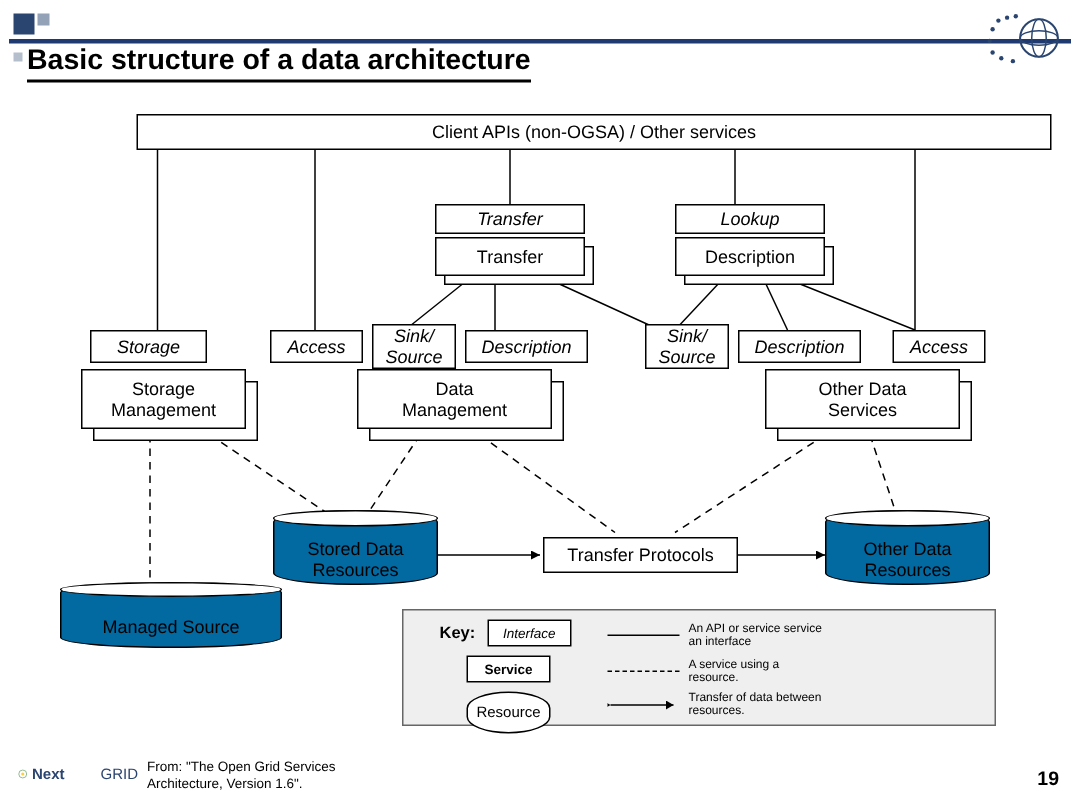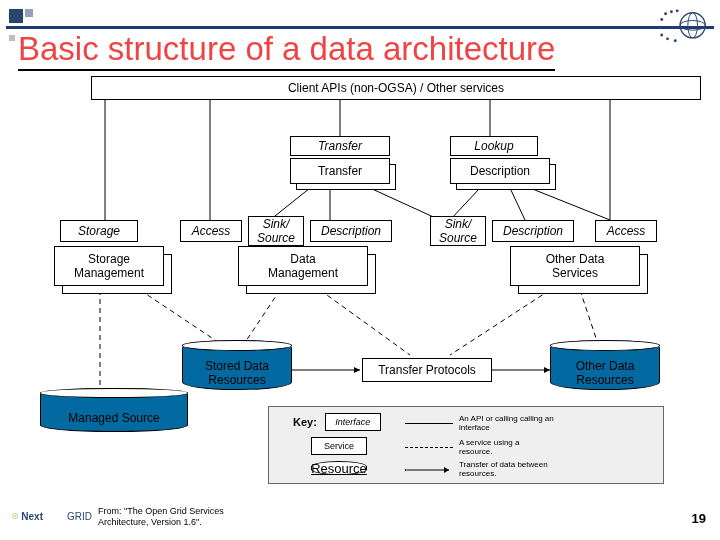--- a/index.html
+++ b/index.html
@@ -32,9 +32,9 @@
   .title {
     position: absolute;
     top: 30px; left: 18px;
-    font-size: 33px;
-    font-weight: normal;
-    color: #ef4444;
+    font-size: 19px;
+    font-weight: bold;
+    color: #000000;
     border-bottom: 2px solid #000;
     padding-bottom: 1px;
   }

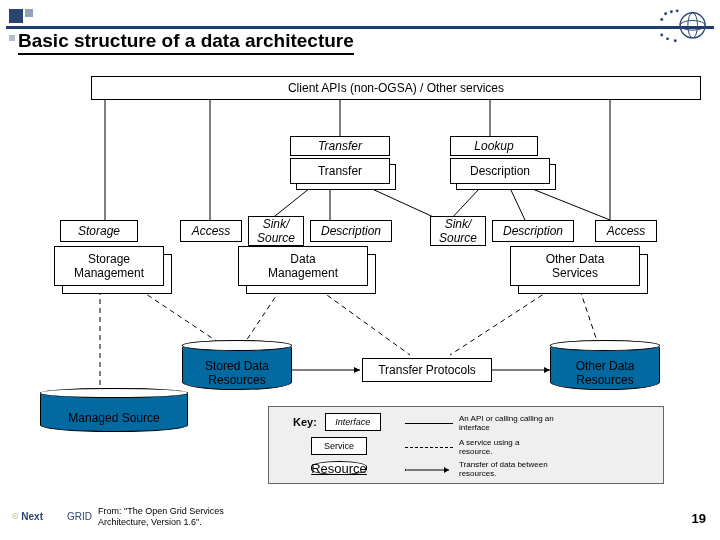--- a/index.html
+++ b/index.html
@@ -205,7 +205,7 @@
 
   <div class="rect italic" style="left:280px; top:66px; width:100px; height:20px;">Transfer</div>
 
-  <div class="rect italic" style="left:440px; top:66px; width:88px; height:20px;">Lookup</div>
+  <div class="rect italic" style="left:440px; top:66px; width:100px; height:20px;">Lookup</div>
 
   <div class="shadow-box" style="left:286px; top:94px; width:100px; height:26px;"></div>
   <div class="rect" style="left:280px; top:88px; width:100px; height:26px;">Transfer</div>

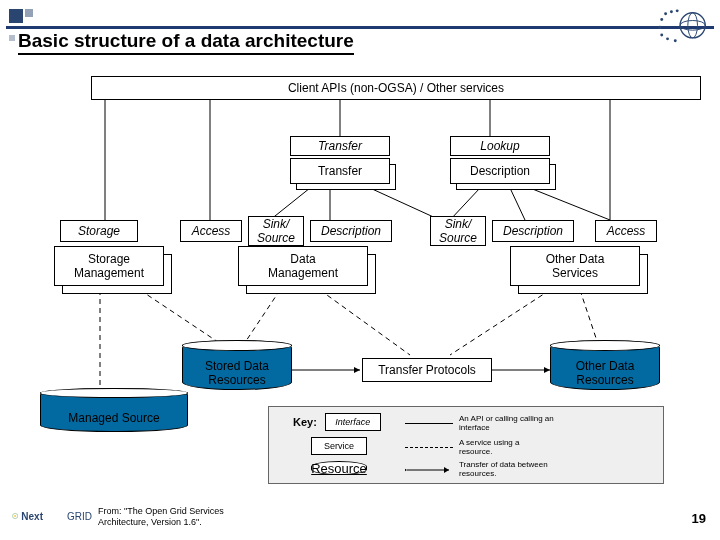--- a/index.html
+++ b/index.html
@@ -255,7 +255,7 @@
     </div>
     <div class="legend-cell" style="left:130px; top:8px;">
       <span class="legend-line"></span>
-      <span class="legend-desc">An API or calling calling an interface</span>
+      <span class="legend-desc">An API or service service an interface</span>
     </div>
     <div class="legend-cell" style="left:130px; top:54px;">
       <span class="legend-arrow">

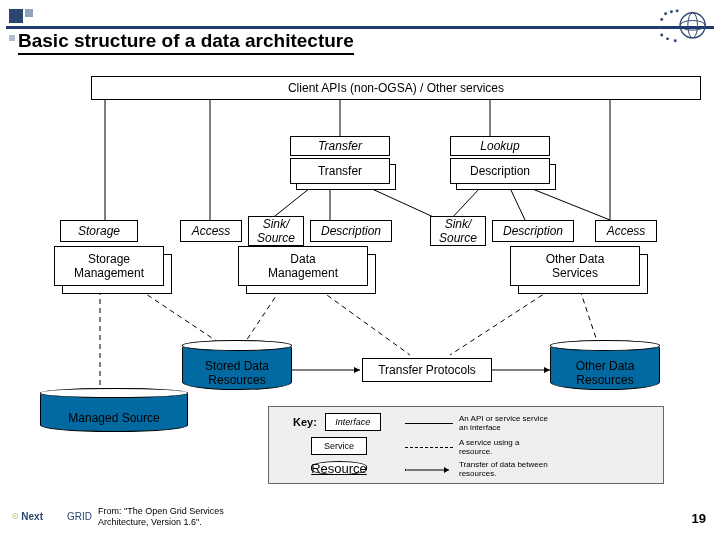--- a/index.html
+++ b/index.html
@@ -248,7 +248,7 @@
       <span class="legend-swatch">Interface</span>
     </div>
     <div class="legend-cell" style="left:38px; top:30px;">
-      <span class="legend-swatch" style="font-style:normal;">Service</span>
+      <span class="legend-swatch" style="font-style:normal;font-weight:bold;">Service</span>
     </div>
     <div class="legend-cell" style="left:38px; top:54px;">
       <span style="width:56px; height:14px; border:1px solid #000; border-radius:50%/40%; background:#fff; font-size:13px; display:flex;align-items:center;justify-content:center; margin:0 4px;text-decoration:underline;">Resource</span>

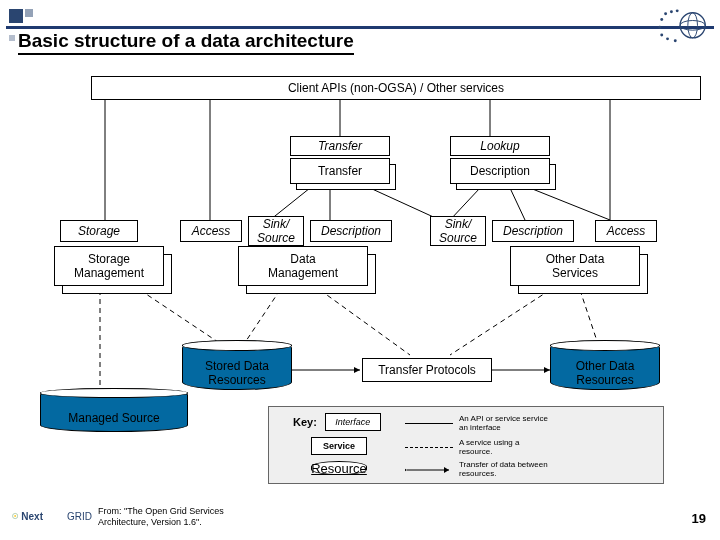--- a/index.html
+++ b/index.html
@@ -251,7 +251,7 @@
       <span class="legend-swatch" style="font-style:normal;font-weight:bold;">Service</span>
     </div>
     <div class="legend-cell" style="left:38px; top:54px;">
-      <span style="width:56px; height:14px; border:1px solid #000; border-radius:50%/40%; background:#fff; font-size:13px; display:flex;align-items:center;justify-content:center; margin:0 4px;text-decoration:underline;">Resource</span>
+      <span style="width:56px; height:28px; border:1px solid #000; border-radius:50%/40%; background:#fff; font-size:10px; display:flex;align-items:center;justify-content:center; margin:0 4px;">Resource</span>
     </div>
     <div class="legend-cell" style="left:130px; top:8px;">
       <span class="legend-line"></span>

